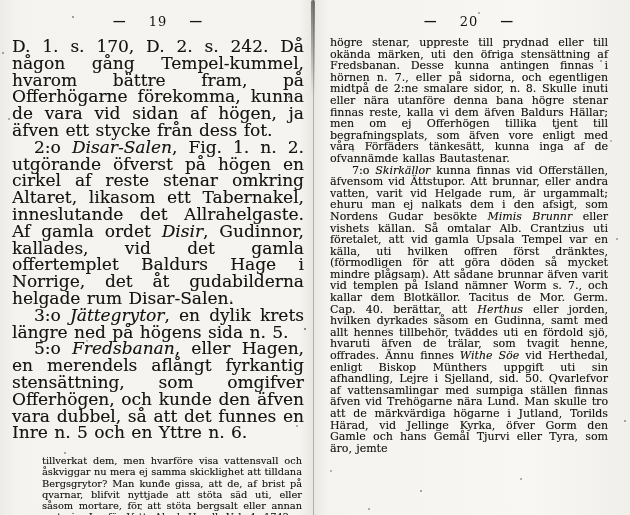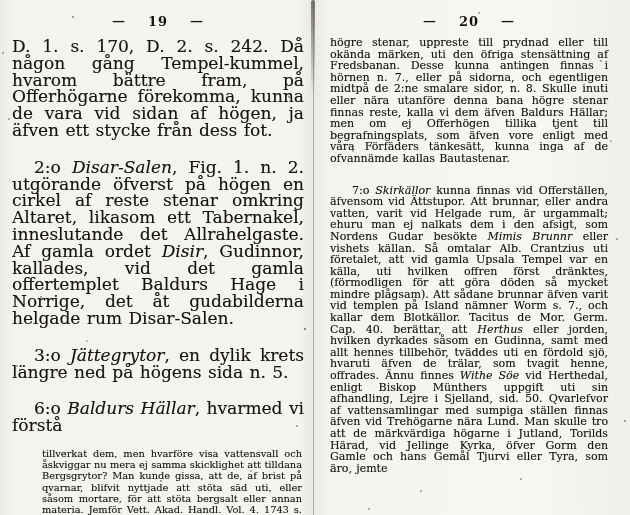--- a/index.html
+++ b/index.html
@@ -24,7 +24,7 @@
     padding-top:4px;height:18px;
   }
   .page-head .rule{font-weight:bold;transform:scaleY(.8);}
-  .page-head .pnum{font-weight:bold;}
+  .page-head .pnum{font-weight:normal;}
   .bodytext{
     text-align:justify;
     text-shadow:.2px .2px 0 rgba(23,20,15,.38);

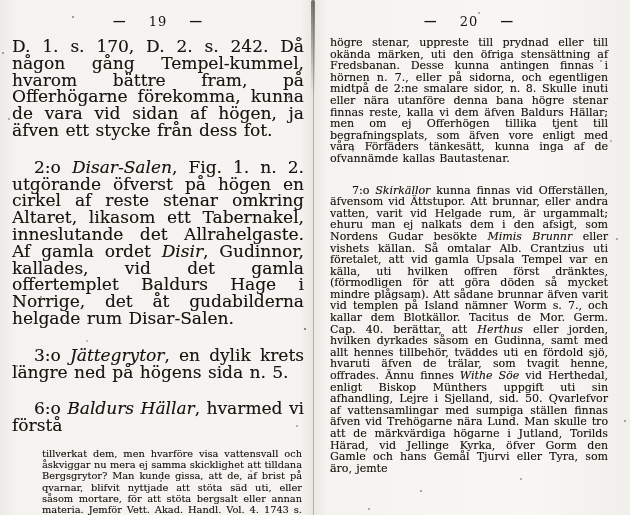--- a/index.html
+++ b/index.html
@@ -30,7 +30,7 @@
     text-shadow:.2px .2px 0 rgba(23,20,15,.38);
   }
   .bodytext p{margin:0;}
-  .bodytext p.indent{text-indent:22px;margin-top:20px;}
+  .bodytext p.indent{text-indent:22px;}
   .main-left{margin-top:8px;font-size:17px;line-height:16.8px;word-spacing:1px;}
   .main-right{margin-top:7px;font-size:11px;line-height:11.6px;word-spacing:.8px;}
   .footnote{

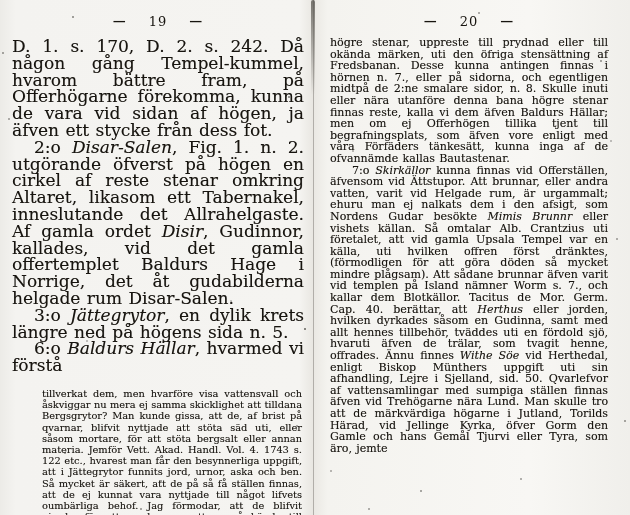--- a/index.html
+++ b/index.html
@@ -81,6 +81,7 @@
         <p><span>D. 1. s. 170, D. 2. s. 242.  Då någon gång Tempel-kummel, hvarom bättre fram, på Offerhögarne förekomma, kunna de vara vid sidan af högen, ja äfven ett stycke från dess fot.</span></p>
         <p class="indent"><span>2:o </span><span class="it">Disar-Salen</span><span>, Fig. 1. n. 2. utgörande öfverst på högen en cirkel af reste stenar omkring Altaret, likasom ett Tabernakel, inneslutande det Allrahelgaste. Af gamla ordet </span><span class="it">Disir</span><span>, Gudinnor, kallades, vid det gamla offertemplet Baldurs Hage i Norrige, det åt gudabilderna helgade rum Disar-Salen.</span></p>
         <p class="indent"><span>3:o </span><span class="it">Jättegrytor</span><span>, en dylik krets längre ned på högens sida n. 5.</span></p>
+        <p class="indent"><span>5:o </span><span class="it">Fredsbanan</span><span>, eller Hagen, en merendels aflångt fyrkantig stensättning, som omgifver Offerhögen, och kunde den äfven vara dubbel, så att det funnes en Inre n. 5 och en Yttre n. 6.</span></p>
         <p class="indent"><span>6:o </span><span class="it">Baldurs Hällar</span><span>, hvarmed vi förstå</span></p>
       </div>
     <div class="bodytext footnote"><span>tillverkat dem, men hvarföre visa vattensvall och åskviggar nu mera ej samma skicklighet att tilldana Bergsgrytor? Man kunde gissa, att de, af brist på qvarnar, blifvit nyttjade att stöta säd uti, eller såsom mortare, för att stöta bergsalt eller annan materia. Jemför Vett. Akad. Handl. Vol. 4. 1743 s. 122 etc., hvarest man får den besynnerliga uppgift, att i Jättegrytor funnits jord, urnor, aska och ben. Så mycket är säkert, att de på så få ställen finnas, att de ej kunnat vara nyttjade till något lifvets oumbärliga behof. Jag förmodar, att de blifvit gjorde, för att samla regnvatten, må hända till någon Religions ceremoni.</span></div>

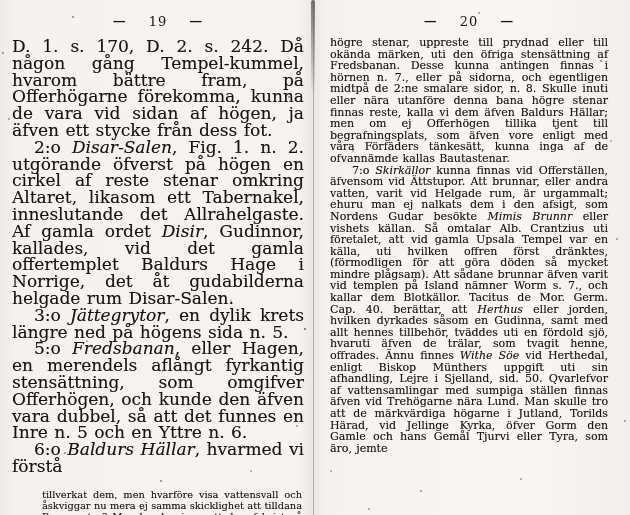--- a/index.html
+++ b/index.html
@@ -82,7 +82,6 @@
         <p class="indent"><span>2:o </span><span class="it">Disar-Salen</span><span>, Fig. 1. n. 2. utgörande öfverst på högen en cirkel af reste stenar omkring Altaret, likasom ett Tabernakel, inneslutande det Allrahelgaste. Af gamla ordet </span><span class="it">Disir</span><span>, Gudinnor, kallades, vid det gamla offertemplet Baldurs Hage i Norrige, det åt gudabilderna helgade rum Disar-Salen.</span></p>
         <p class="indent"><span>3:o </span><span class="it">Jättegrytor</span><span>, en dylik krets längre ned på högens sida n. 5.</span></p>
         <p class="indent"><span>5:o </span><span class="it">Fredsbanan</span><span>, eller Hagen, en merendels aflångt fyrkantig stensättning, som omgifver Offerhögen, och kunde den äfven vara dubbel, så att det funnes en Inre n. 5 och en Yttre n. 6.</span></p>
-        <p class="indent"><span>6:o </span><span class="it">Baldurs Hällar</span><span>, hvarmed vi förstå</span></p>
       </div>
     <div class="bodytext footnote"><span>tillverkat dem, men hvarföre visa vattensvall och åskviggar nu mera ej samma skicklighet att tilldana Bergsgrytor? Man kunde gissa, att de, af brist på qvarnar, blifvit nyttjade att stöta säd uti, eller såsom mortare, för att stöta bergsalt eller annan materia. Jemför Vett. Akad. Handl. Vol. 4. 1743 s. 122 etc., hvarest man får den besynnerliga uppgift, att i Jättegrytor funnits jord, urnor, aska och ben. Så mycket är säkert, att de på så få ställen finnas, att de ej kunnat vara nyttjade till något lifvets oumbärliga behof. Jag förmodar, att de blifvit gjorde, för att samla regnvatten, må hända till någon Religions ceremoni.</span></div>
   </div>

